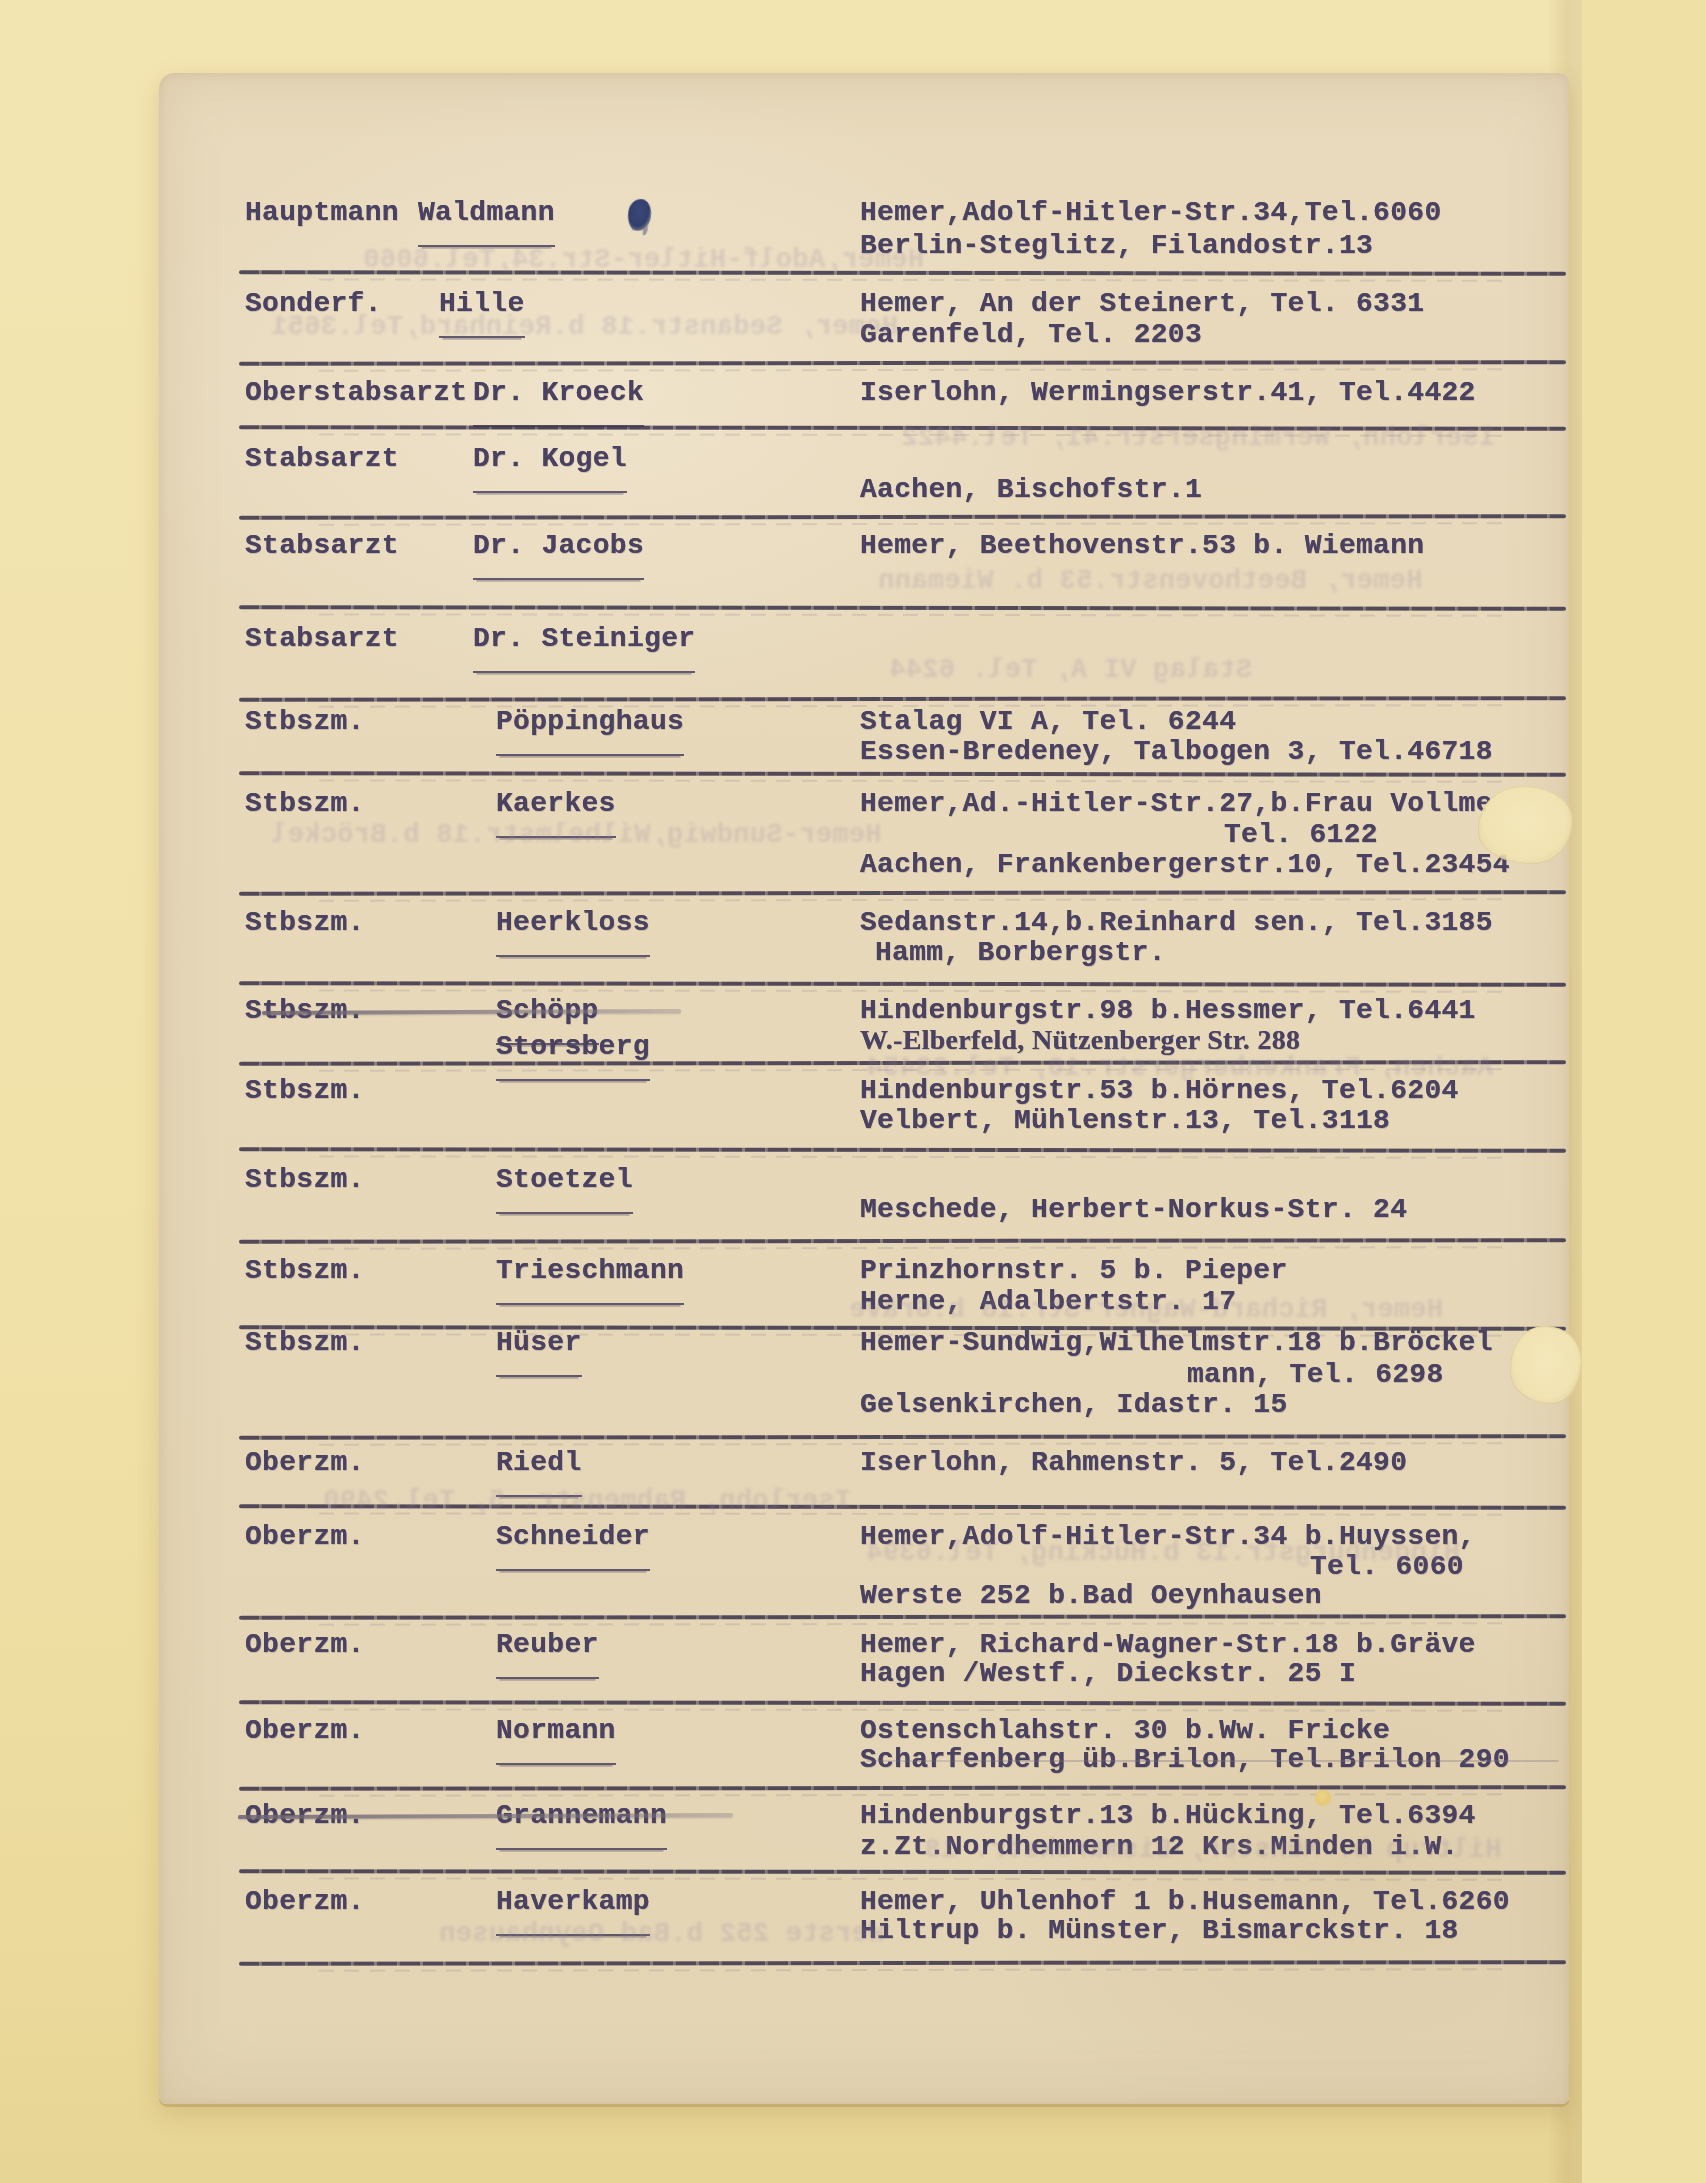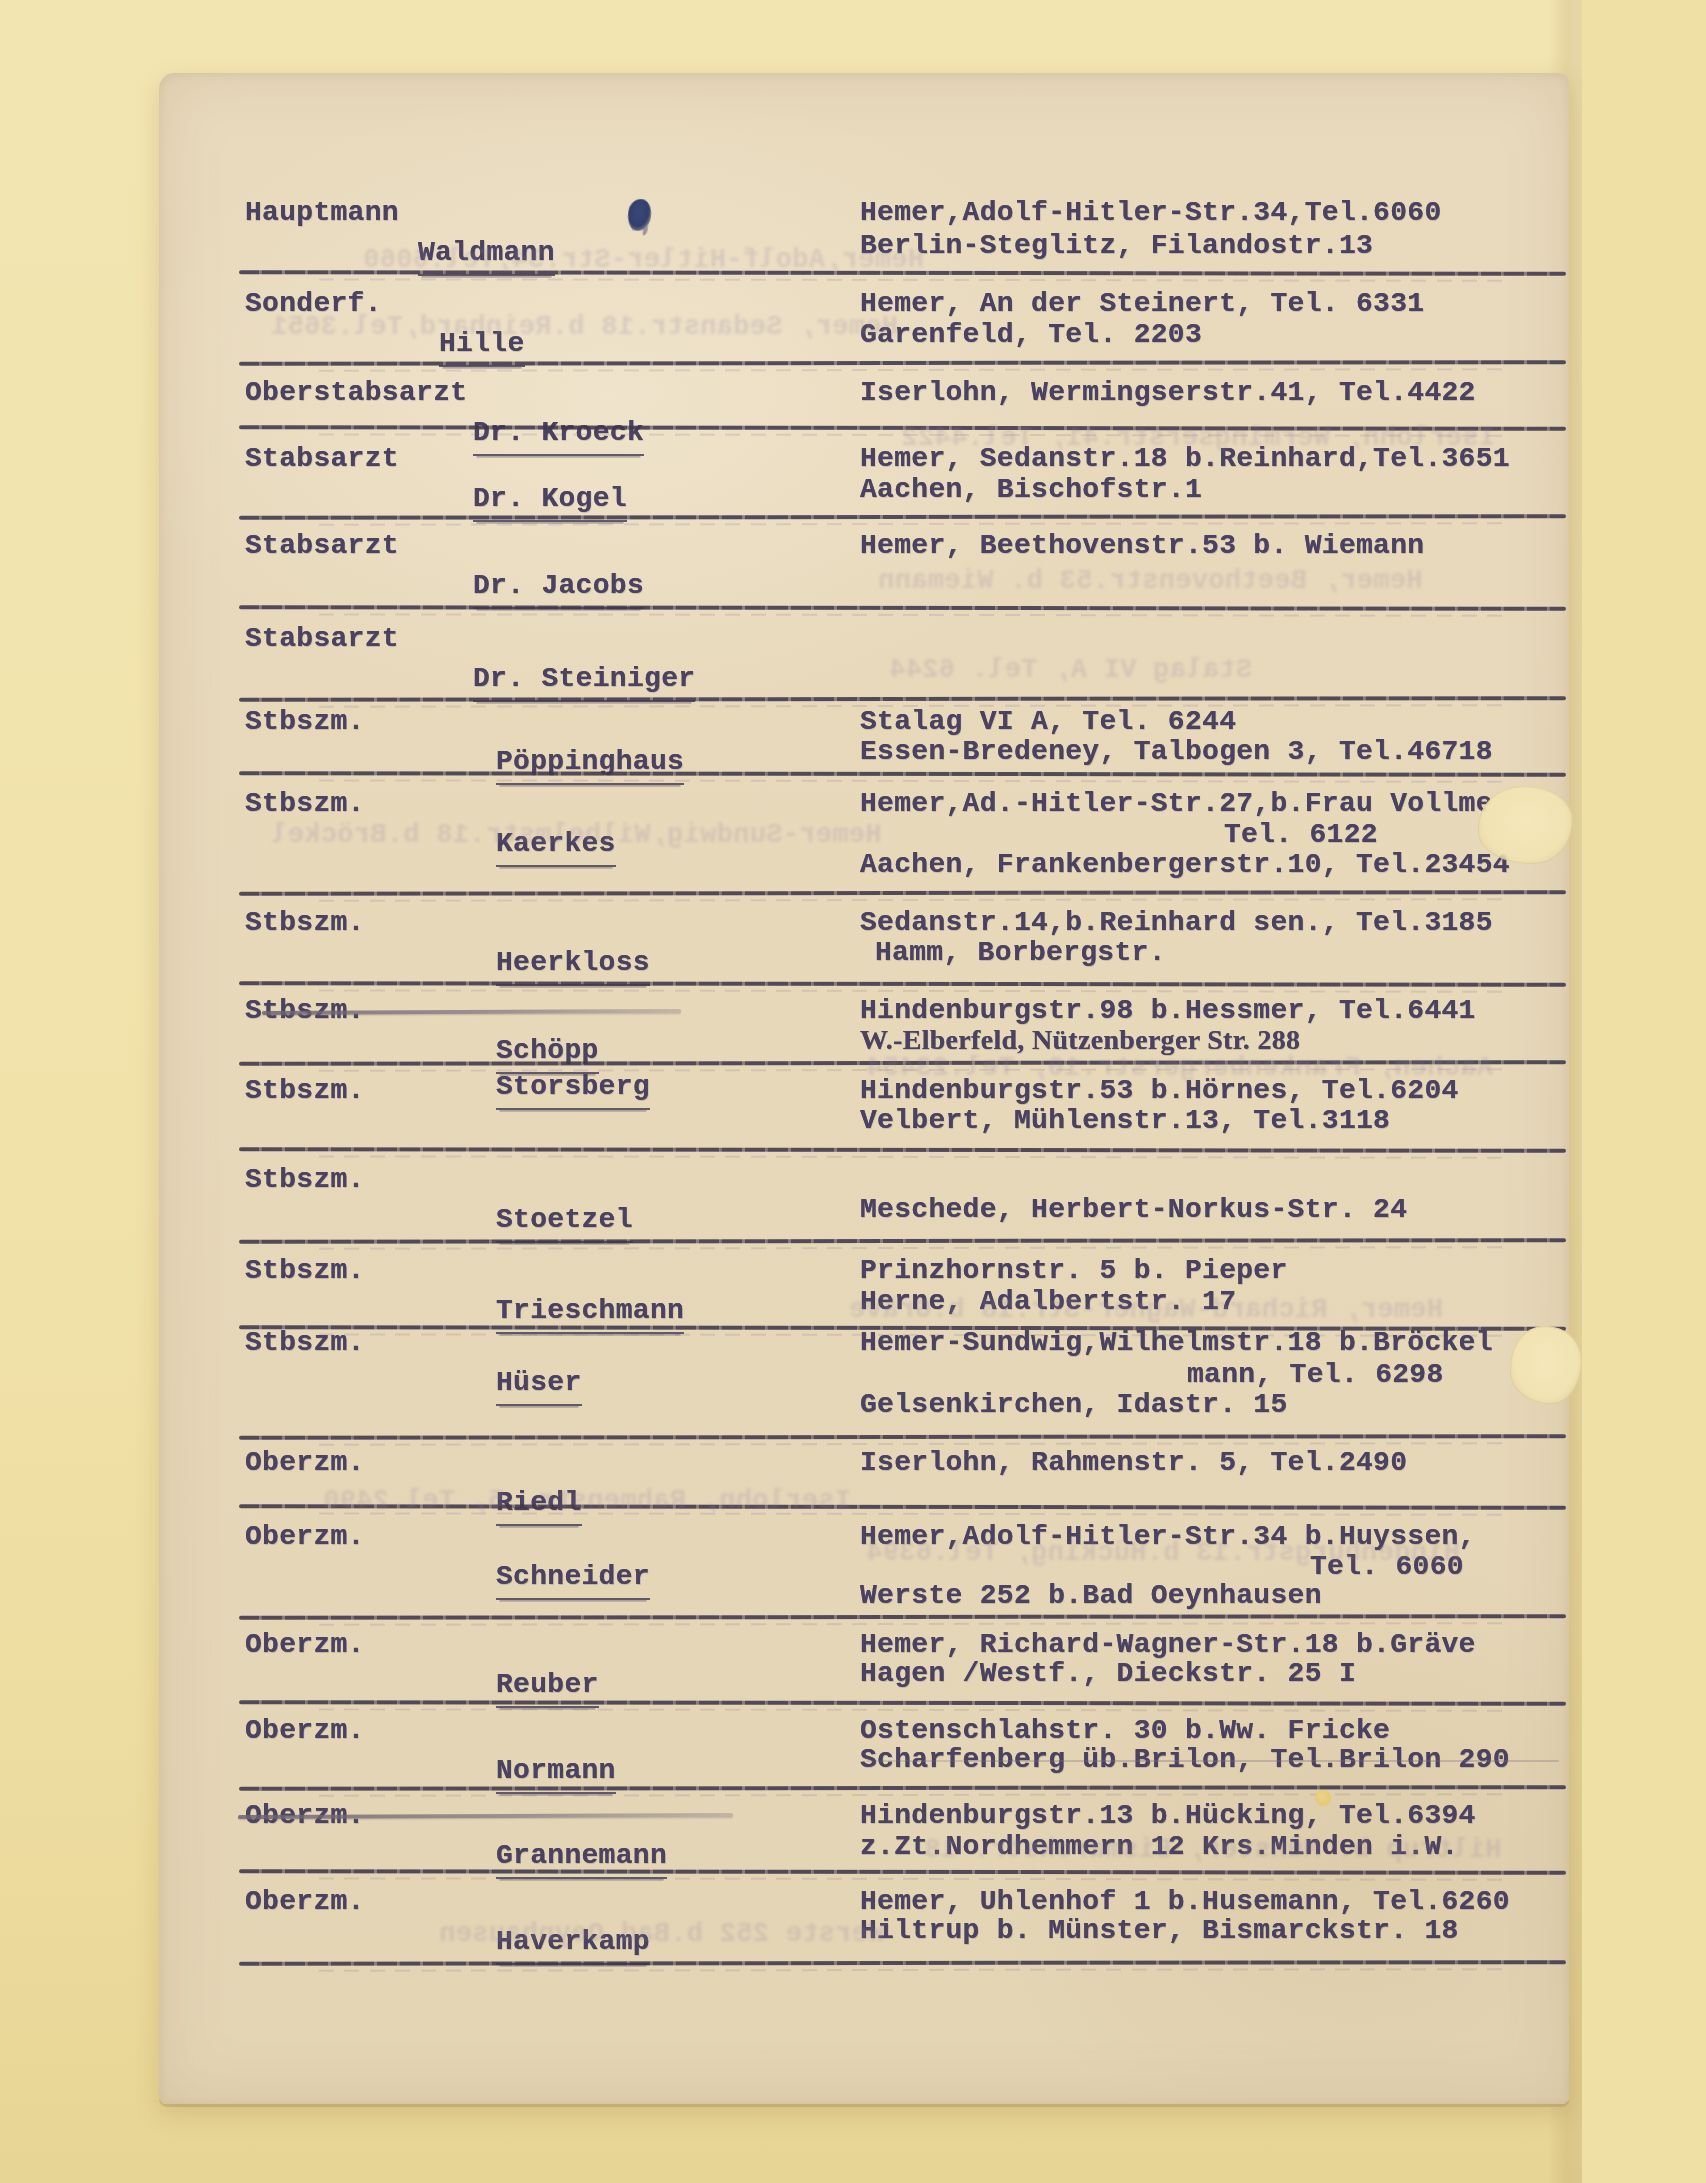--- a/index.html
+++ b/index.html
@@ -30,10 +30,9 @@
     text-shadow:0 0 0.6px rgba(74,66,96,.75), 0.6px 0.6px 0 rgba(74,66,96,.22);
   }
   .name-underline{
-    display:inline-block; padding-bottom:3px;
+    display:inline-block; padding-bottom:14px;
     border-bottom:2.9px solid rgba(68,60,90,.82);
     box-shadow:0 5.2px 0 -3.5px rgba(68,60,90,.35);
-    margin-top:40px;
   }
   .sep{
     position:absolute; height:4px; border-radius:2.3px; opacity:.93;

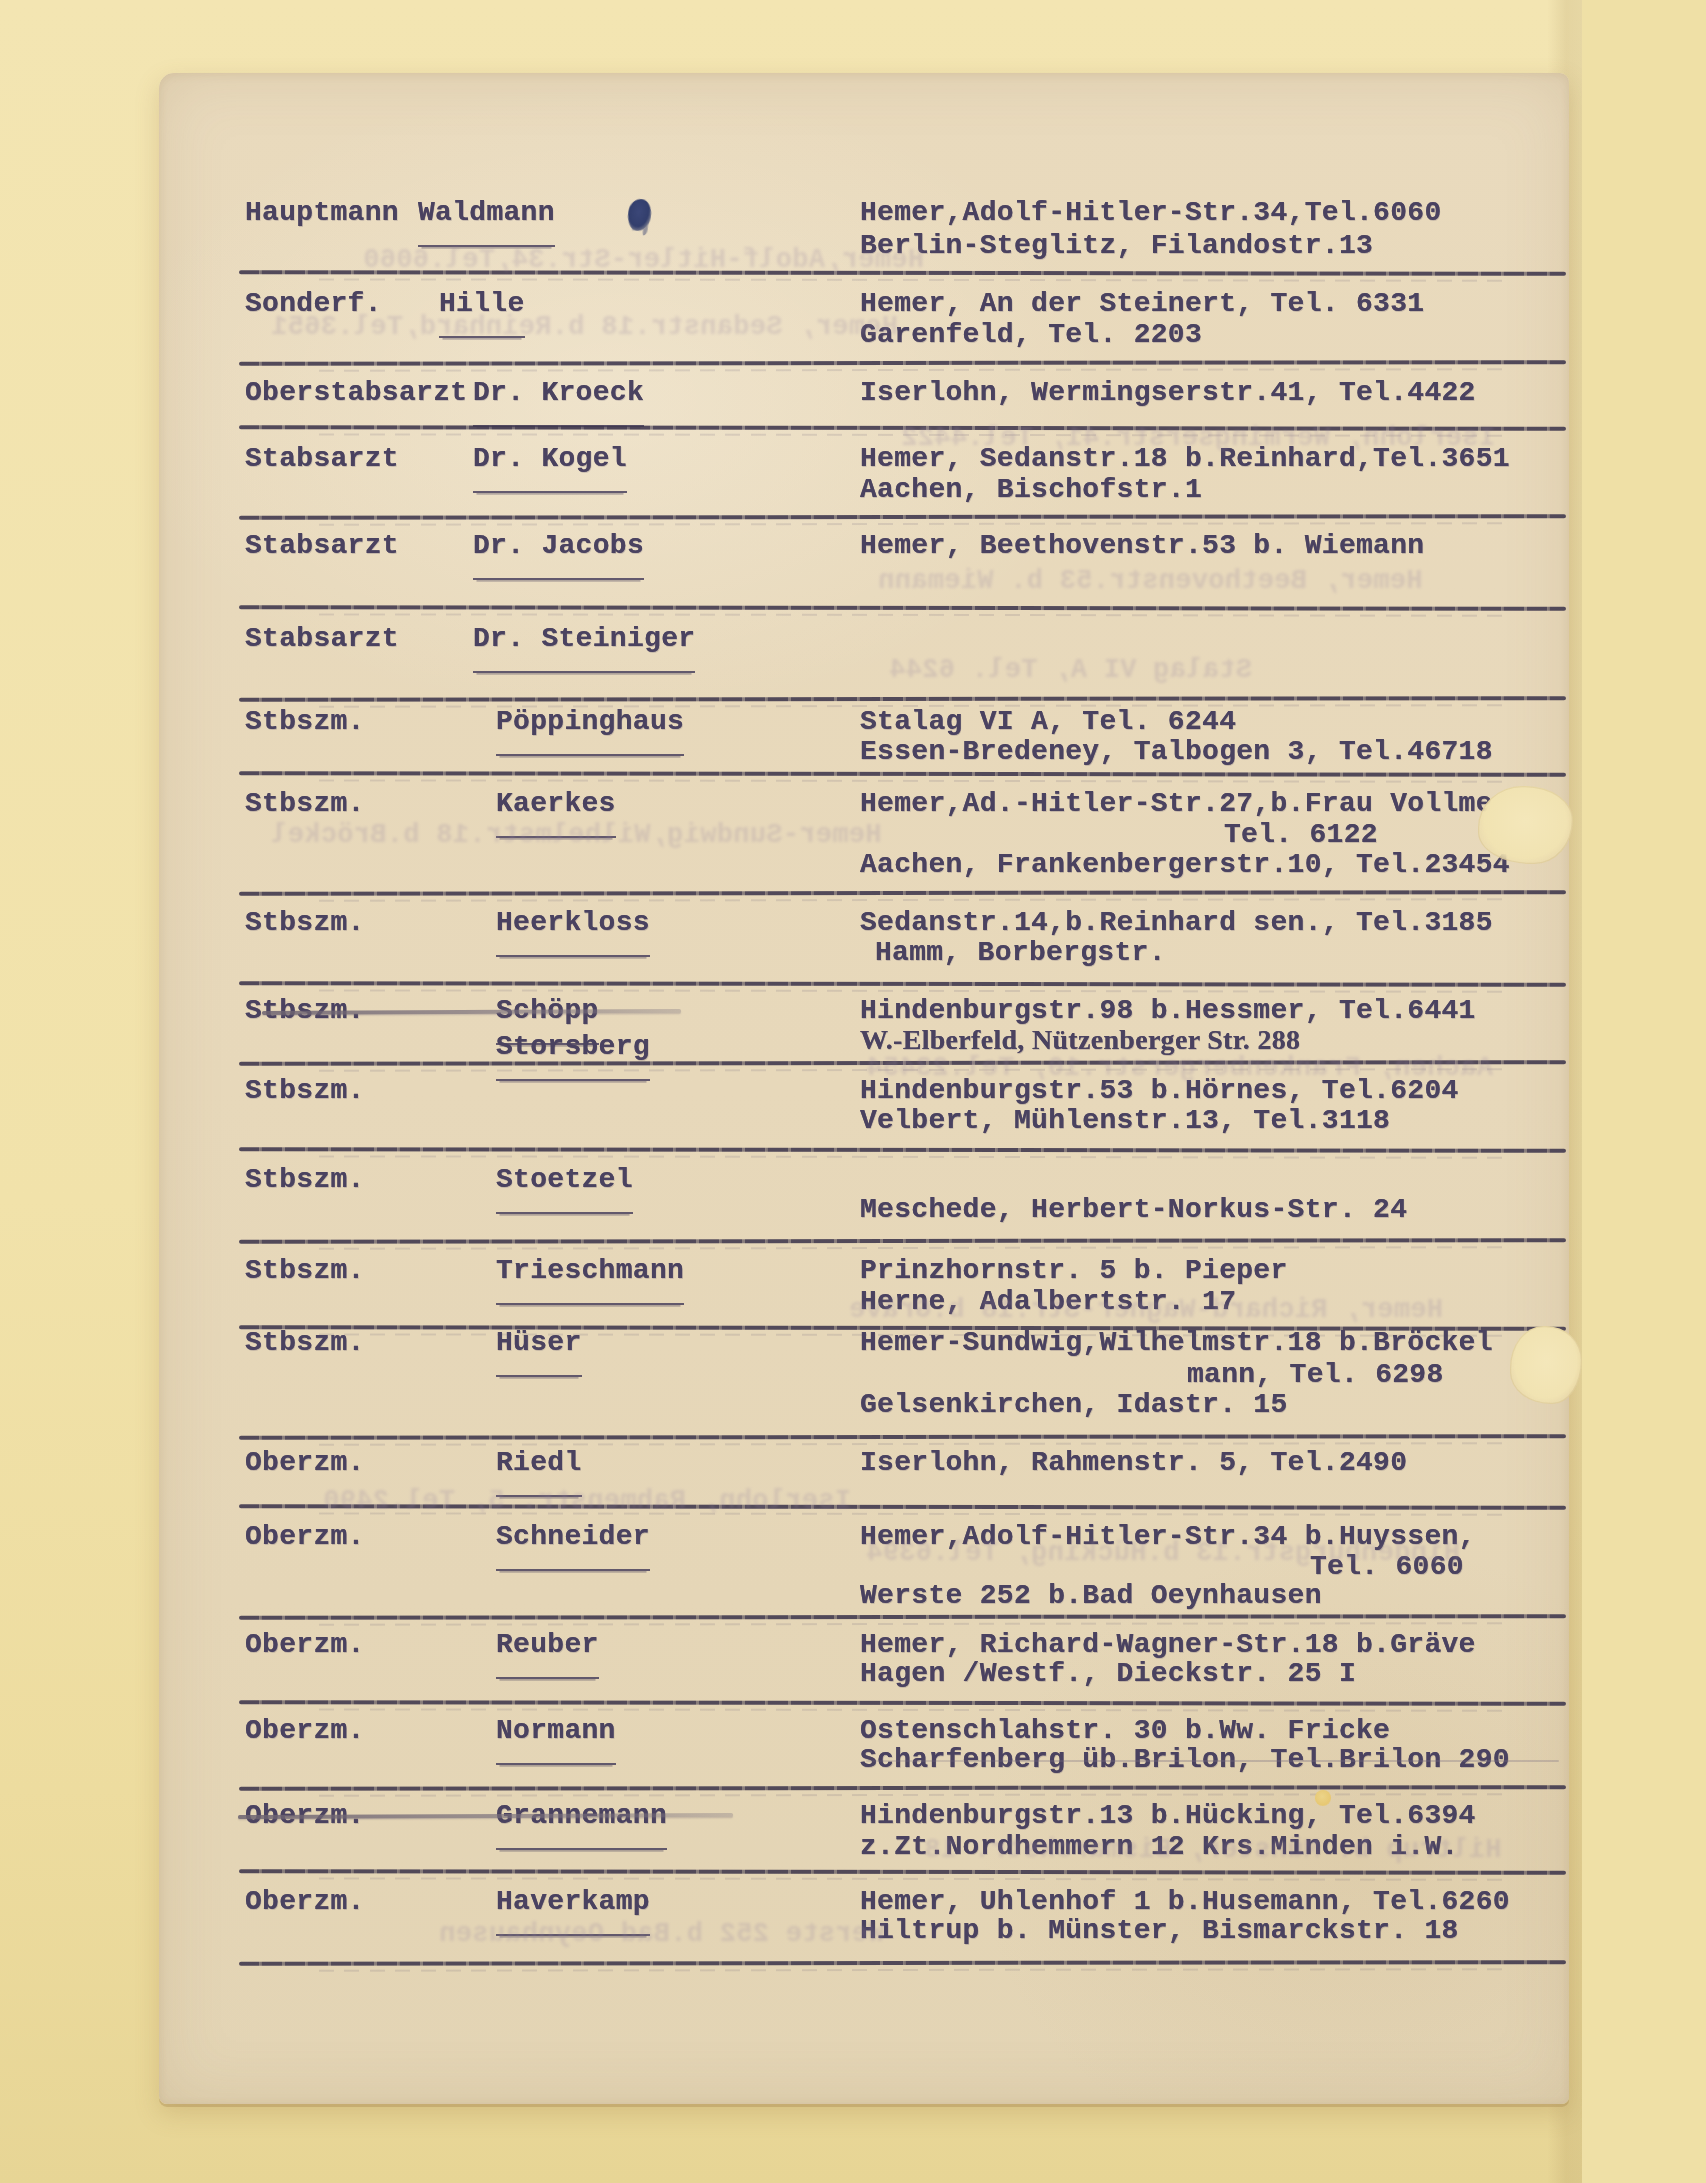--- a/index.html
+++ b/index.html
@@ -99,7 +99,6 @@
       <div class="sep" style="left: 80px; top: 353px; width: 1327px; transform: rotate(0.06deg);"></div>
       <div class="txt" style="left: 86px; top: 368px;">Stabsarzt</div>
       <div class="txt" style="left: 314px; top: 368px;"><span class="name-underline">Dr. Kogel</span></div>
-      <div class="txt" style="left: 701px; top: 368px;">Hemer, Sedanstr.18 b.Reinhard,Tel.3651</div>
       <div class="txt" style="left: 701px; top: 399px;">Aachen, Bischofstr.1</div>
       <div class="sep" style="left: 80px; top: 442px; width: 1327px; transform: rotate(-0.07deg);"></div>
       <div class="txt" style="left: 86px; top: 455px;">Stabsarzt</div>

